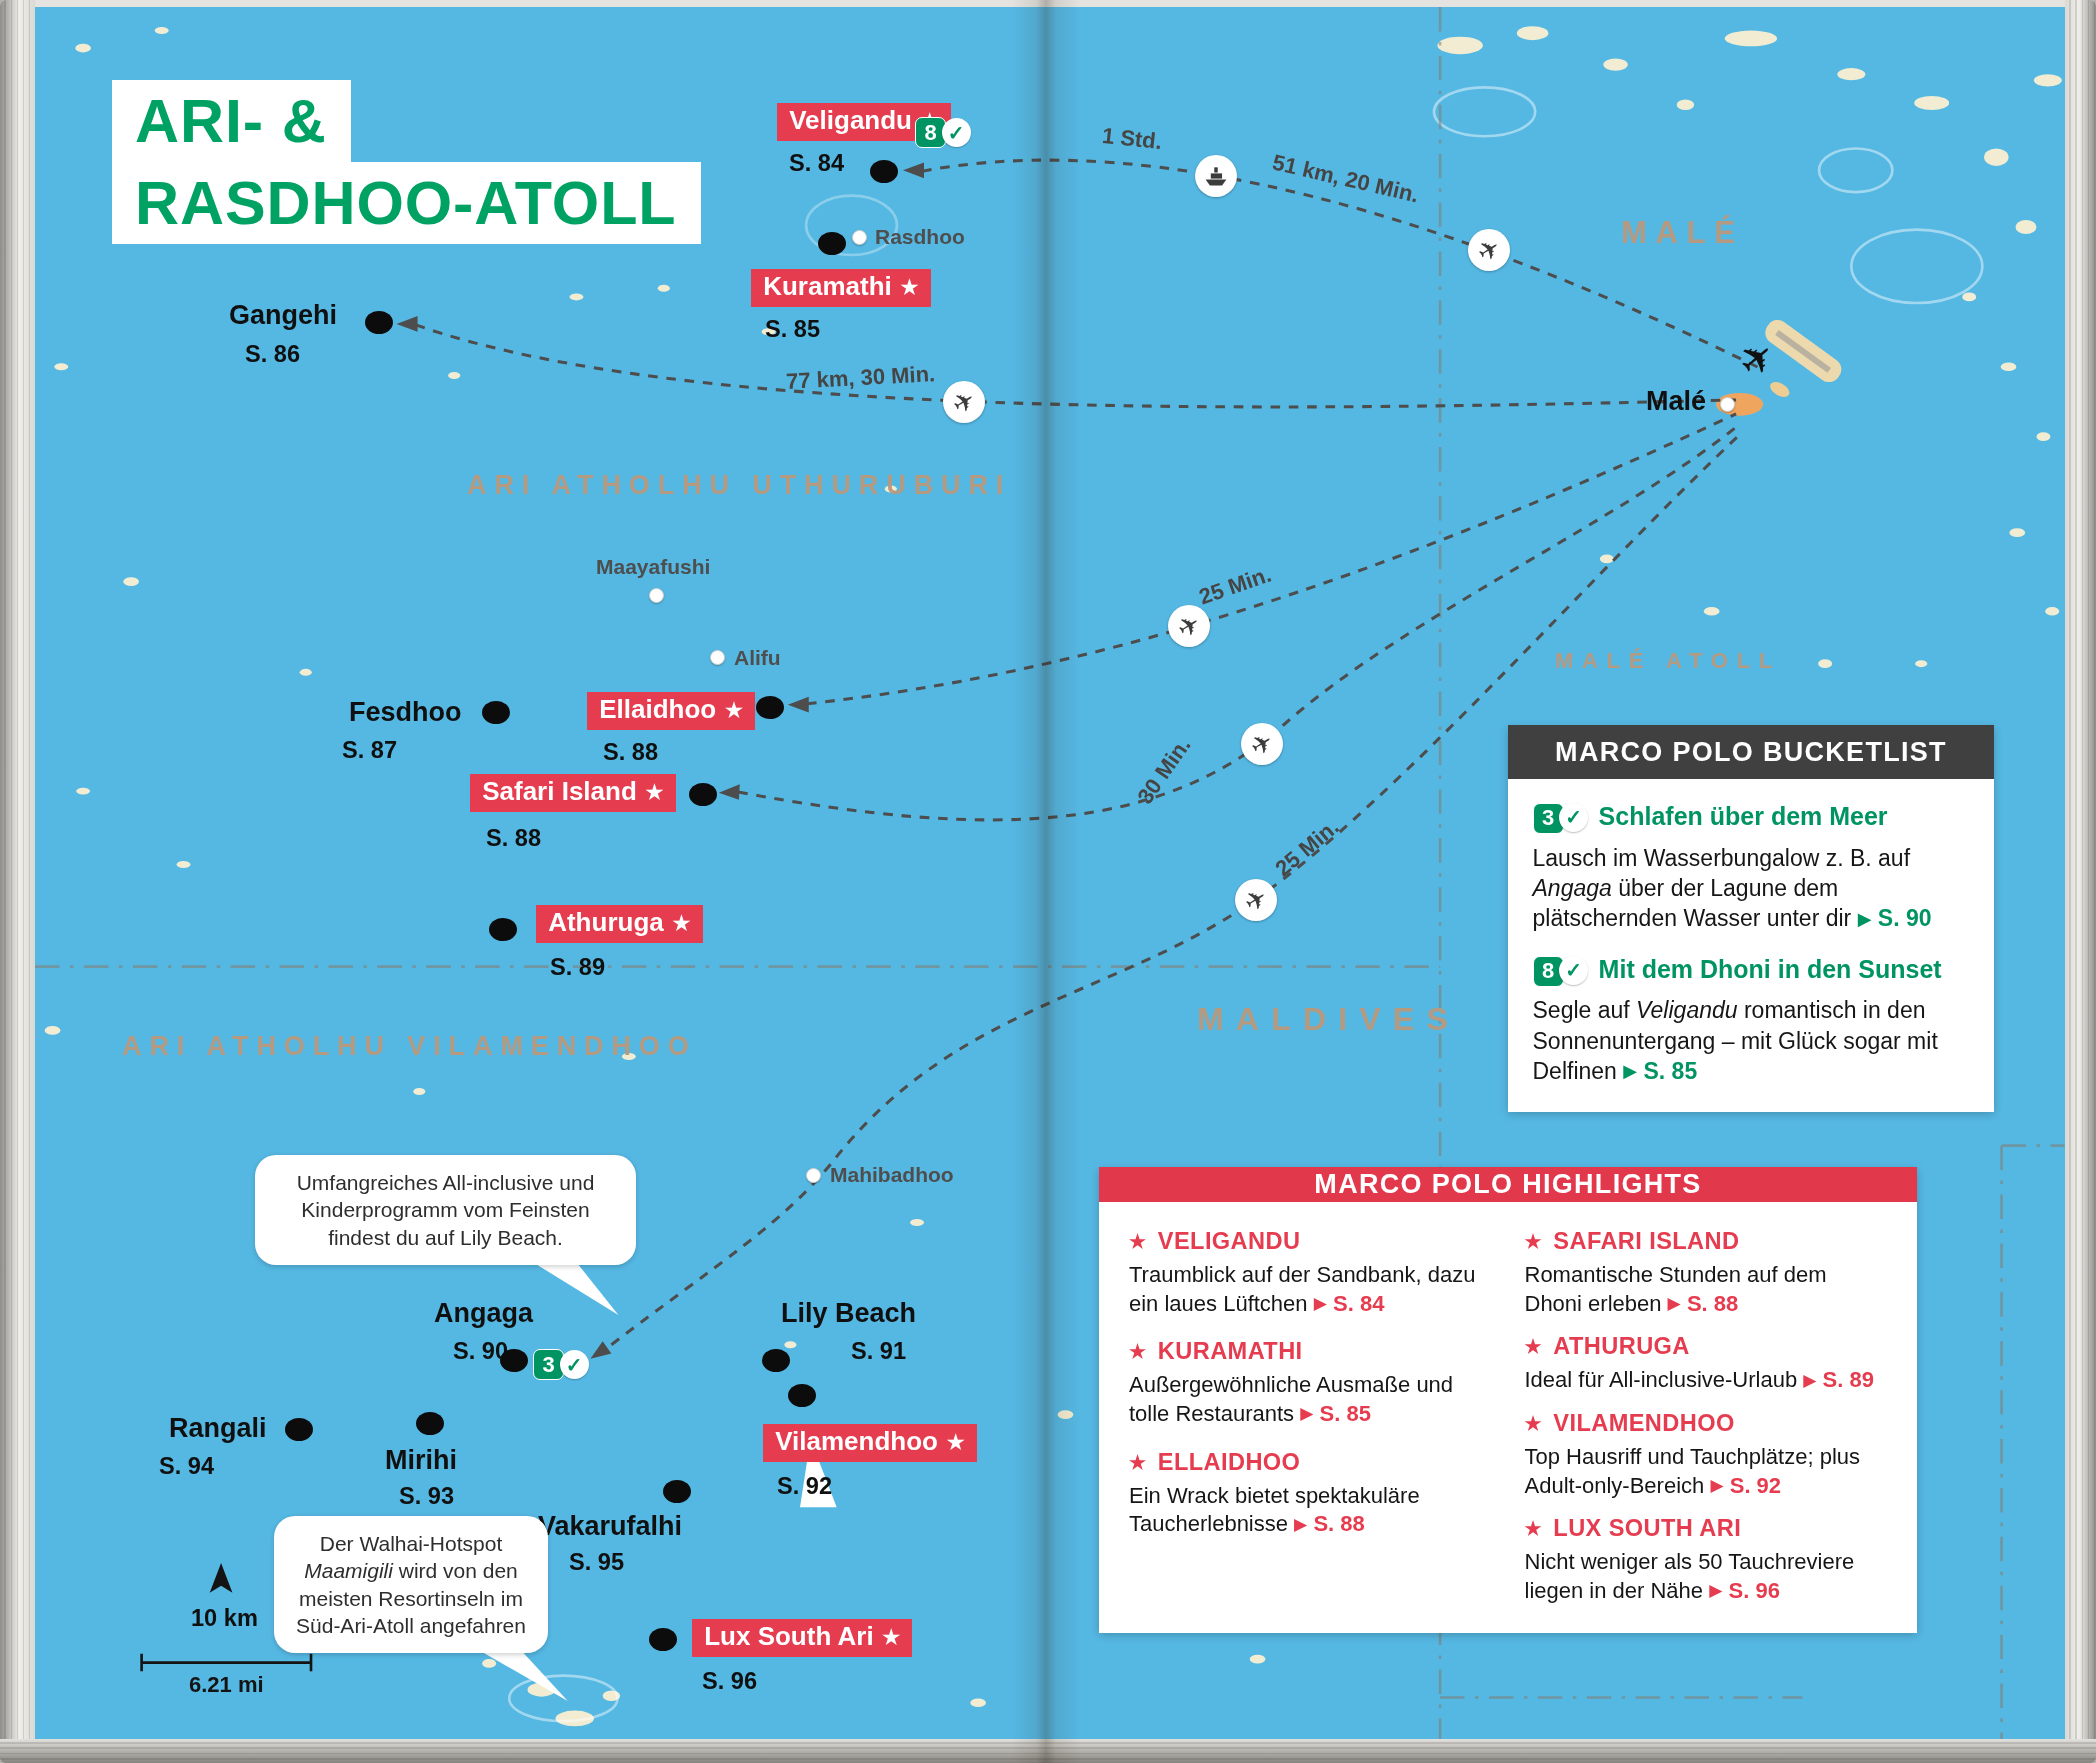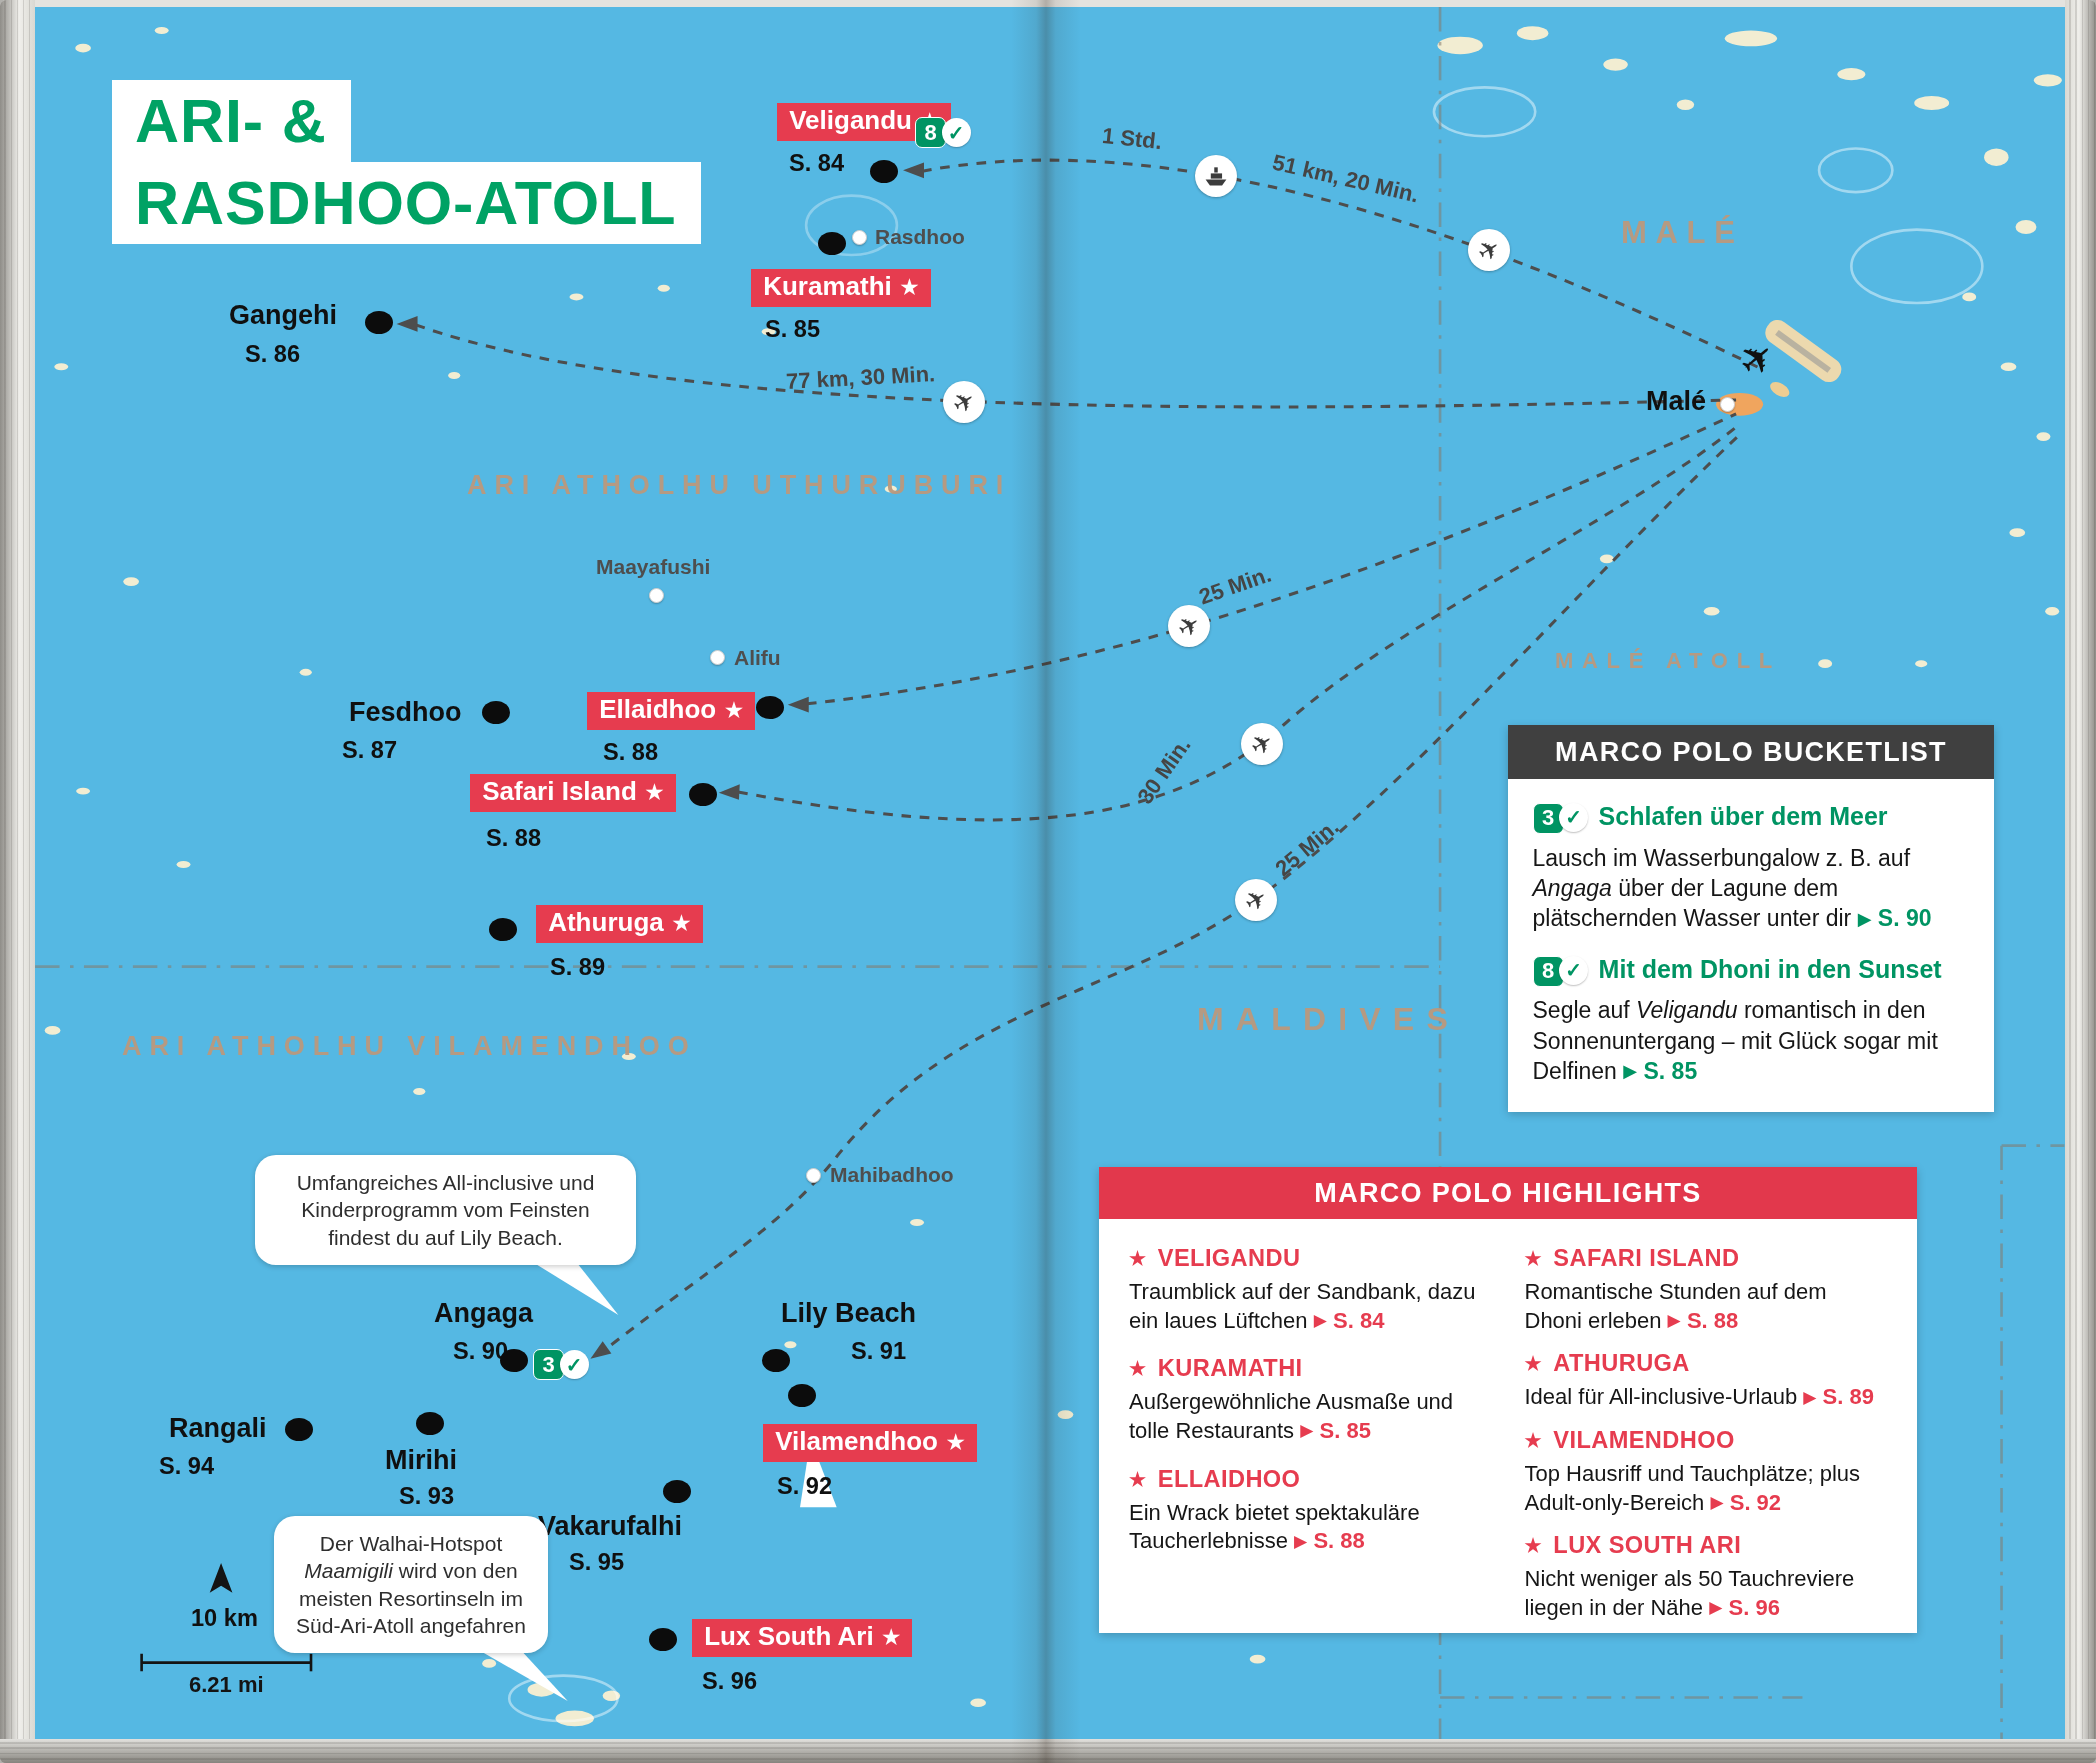--- a/index.html
+++ b/index.html
@@ -330,7 +330,7 @@
     </div>
 
     <div class="box" style="left:1099px;top:1167px;width:818px;height:466px">
-      <div class="box-head" style="height:52px;background:#e2384c">MARCO POLO HIGHLIGHTS</div>
+      <div class="box-head" style="height:35px;background:#e2384c">MARCO POLO HIGHLIGHTS</div>
       <div class="hl-body">
         <div class="hl-col">
           <div class="hl-item">

